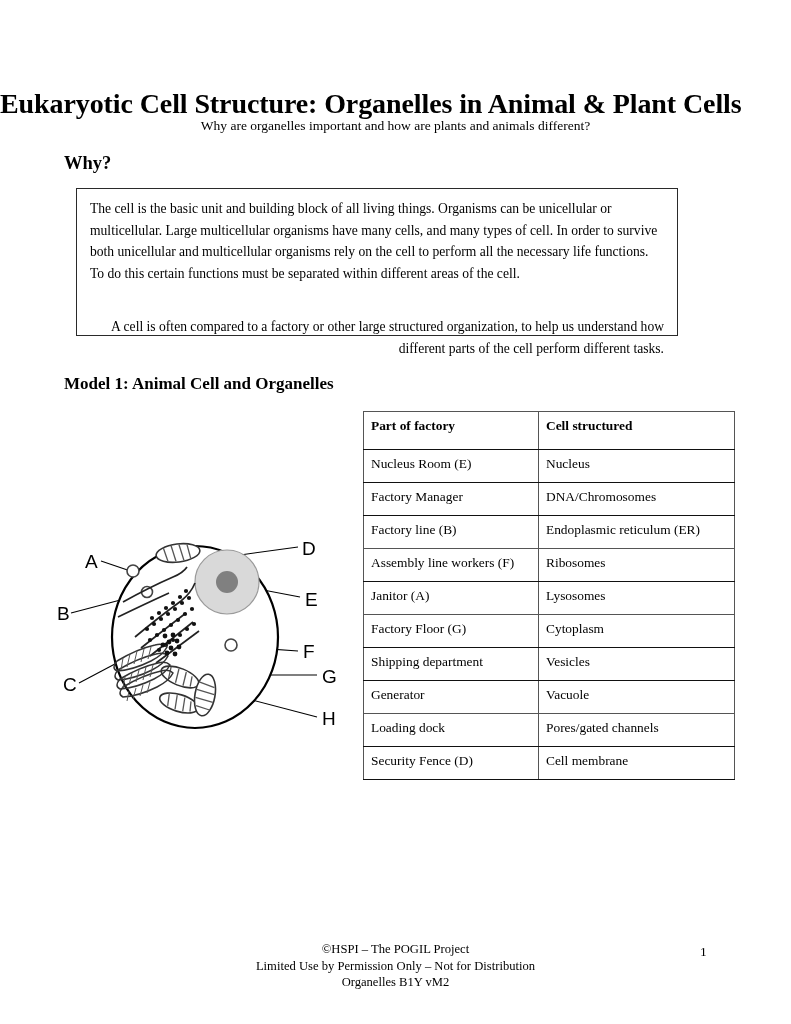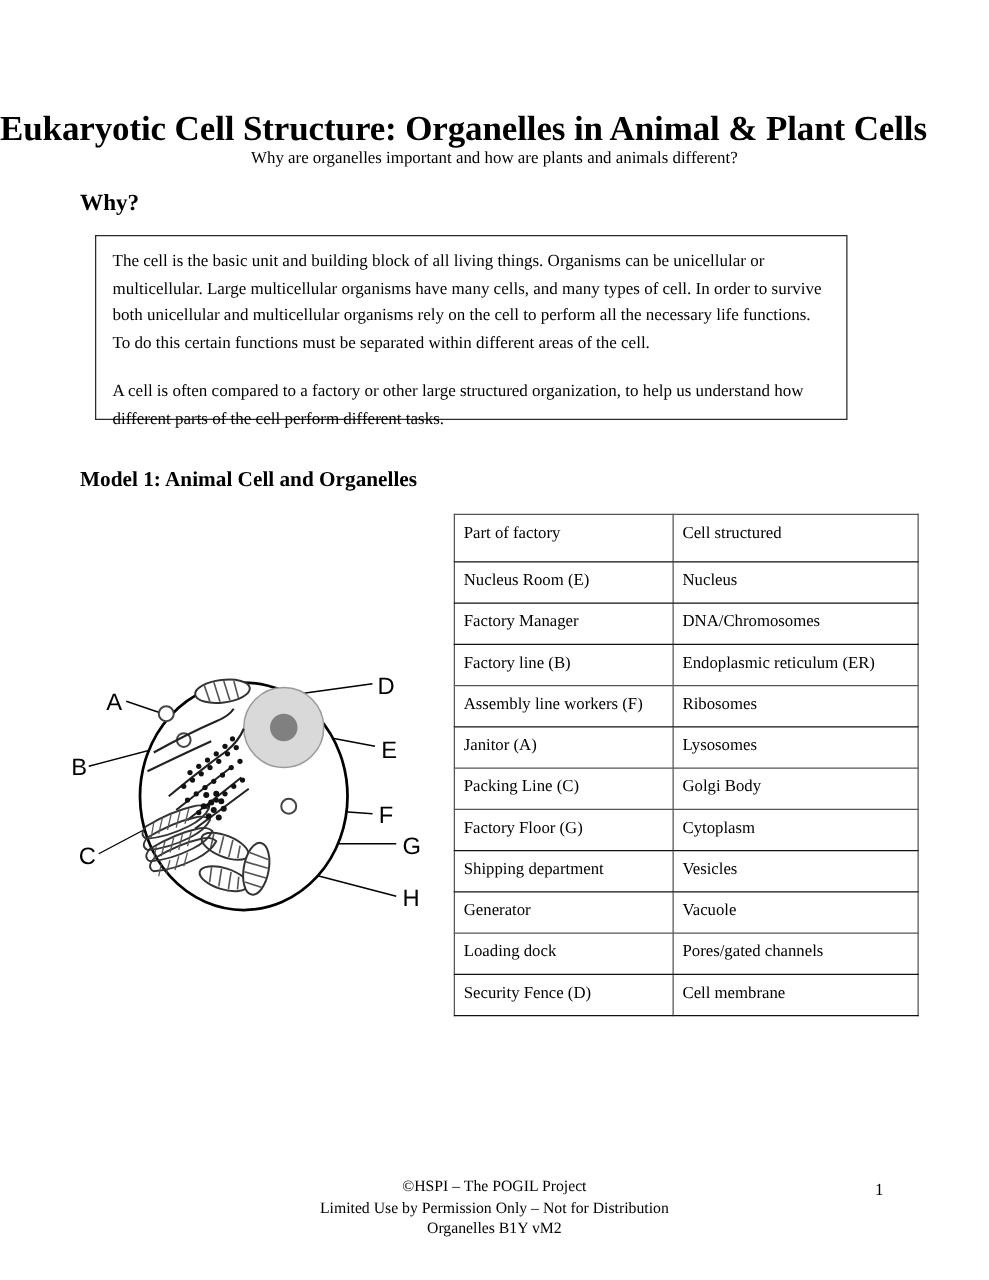--- a/index.html
+++ b/index.html
@@ -65,7 +65,8 @@
     line-height: 21.5px;
   }
   .why-box p.second {
-    margin-top: 18px;
+    margin-top: 32px;
+    text-align: right;
   }
 
   

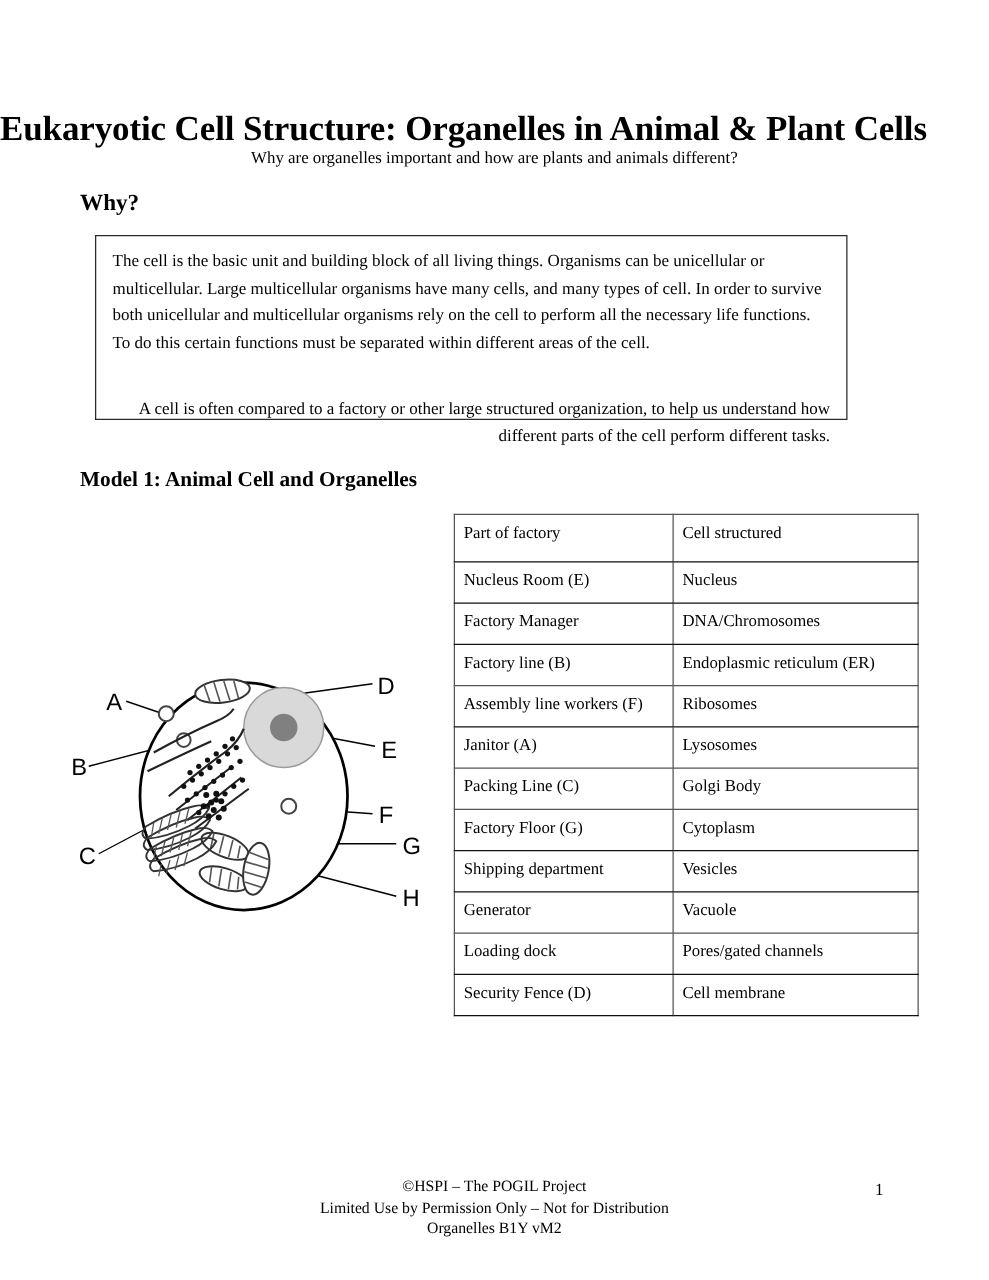--- a/index.html
+++ b/index.html
@@ -107,7 +107,7 @@
     font-weight: normal;
   }
   .factory-table th {
-    font-weight: normal;
+    font-weight: bold;
     border-bottom: 1.6px solid #111111;
     height: 38px;
   }

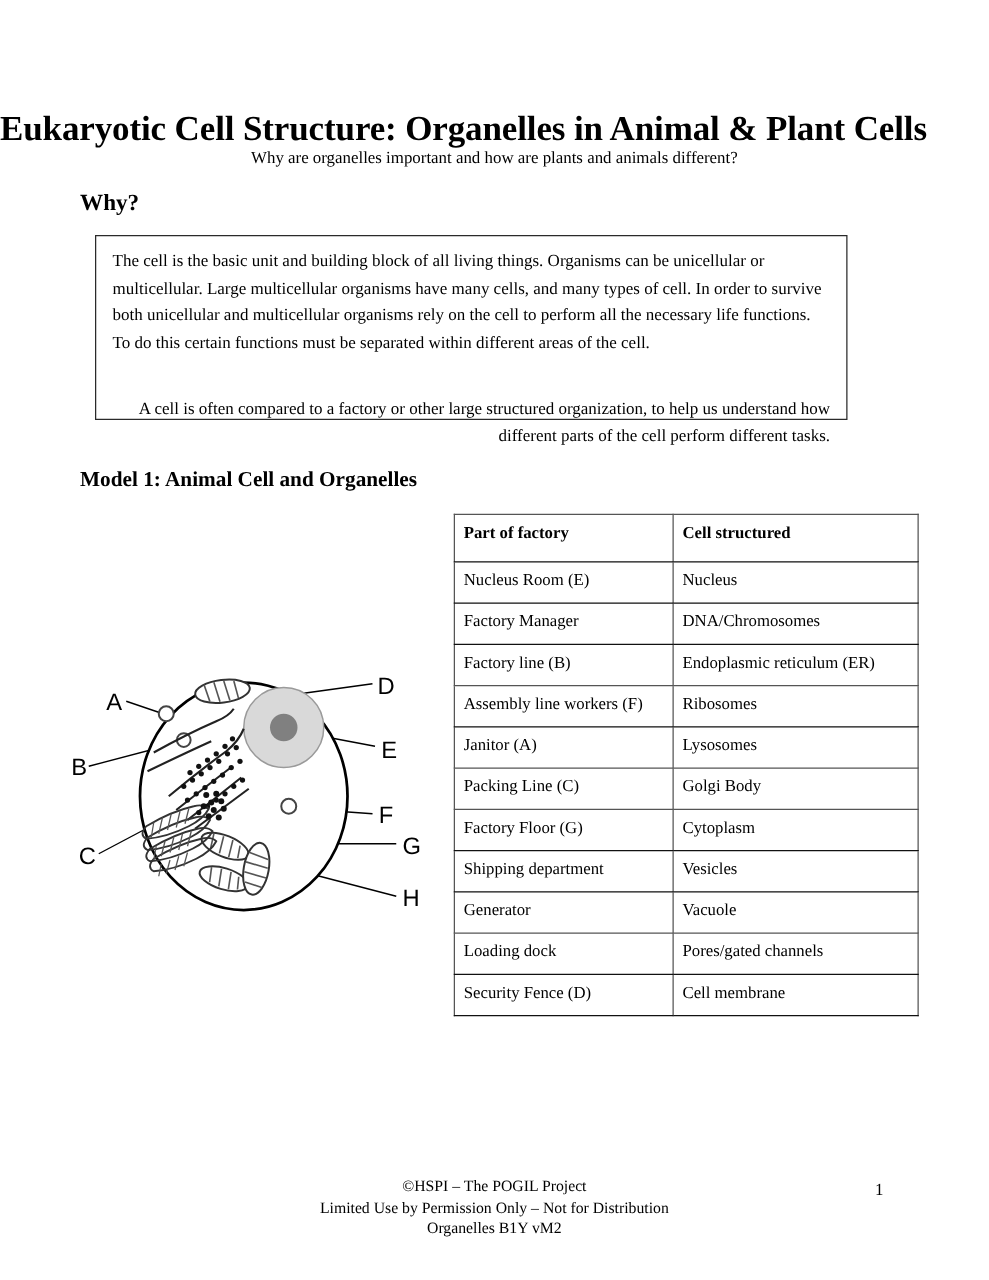--- a/index.html
+++ b/index.html
@@ -329,10 +329,6 @@
         <td>Janitor (A)</td>
         <td>Lysosomes</td>
       </tr>
-      <tr>
-        <td>Packing Line (C)</td>
-        <td>Golgi Body</td>
-      </tr>
       <tr class="thick-bottom">
         <td>Factory Floor (G)</td>
         <td>Cytoplasm</td>

